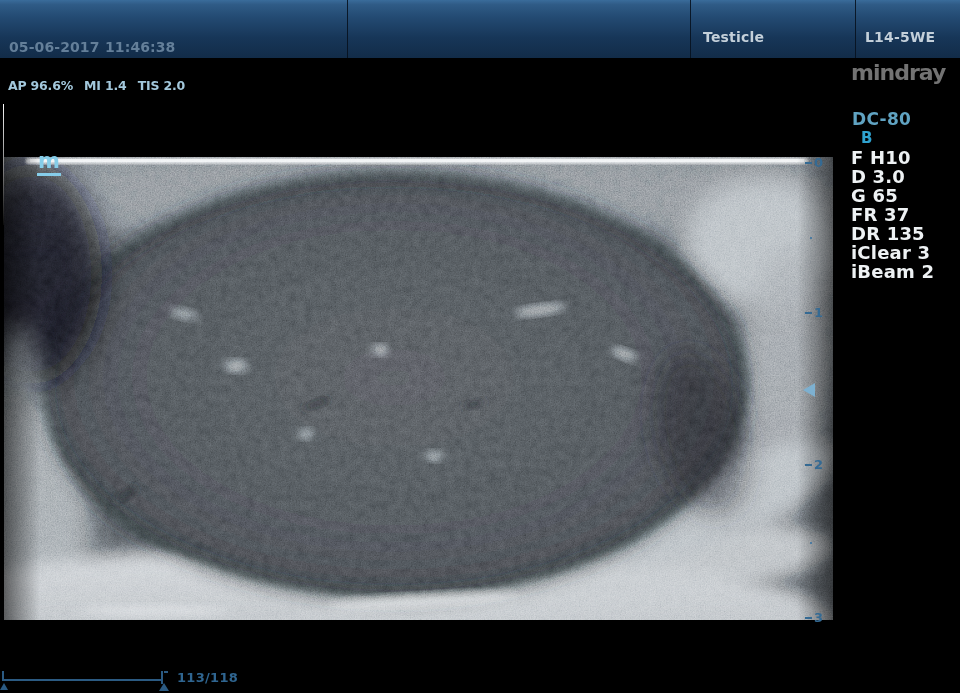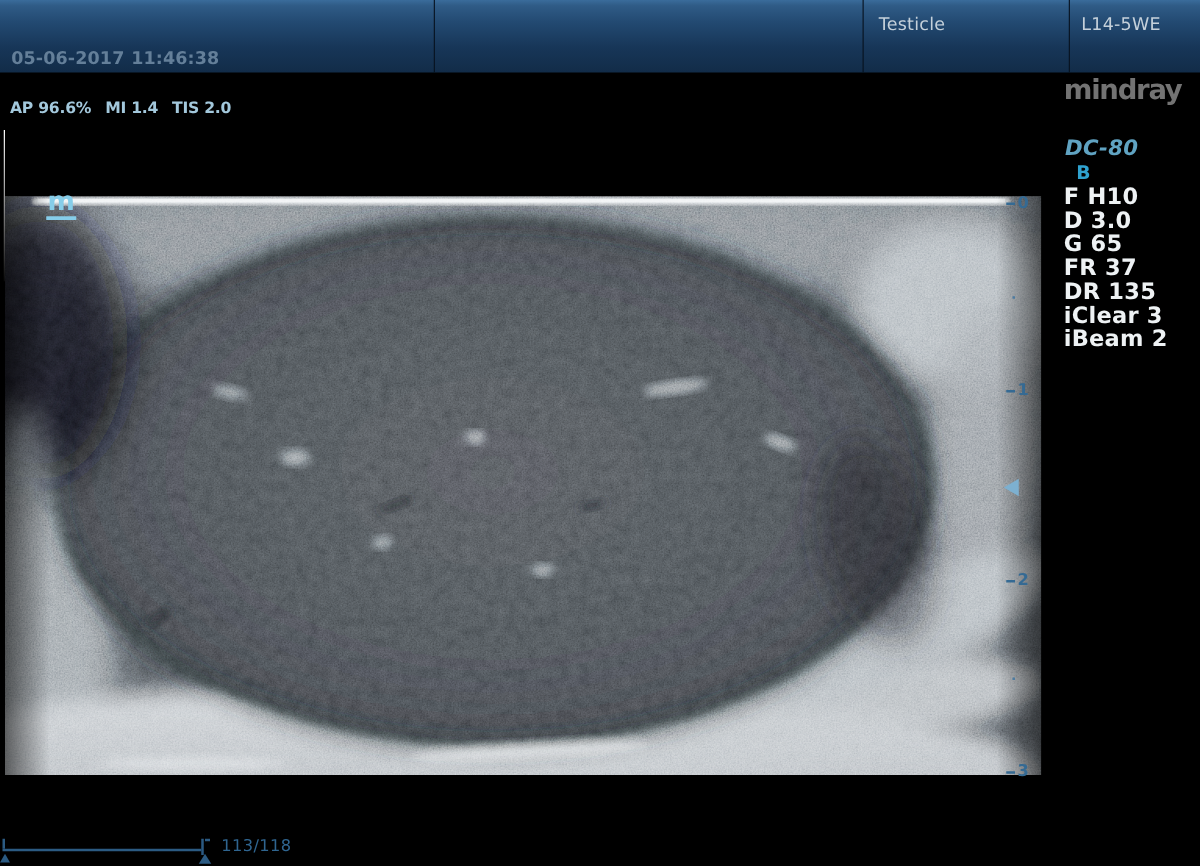--- a/index.html
+++ b/index.html
@@ -11,7 +11,7 @@
   #header{left:0;top:0;width:960px;height:58px;
     background:linear-gradient(180deg,#3a6c9b 0%,#2f5b86 8%,#234a72 30%,#173658 65%,#122c48 100%);}
   .hdiv{top:0;width:1px;height:58px;background:rgba(7,18,31,.9);}
-  .hrow1{top:12px;font-size:14px;font-weight:normal;color:#c4d0da;letter-spacing:.2px;}
+  .hrow1{top:29px;font-size:14px;font-weight:bold;color:#c4d0da;letter-spacing:.2px;}
   .hrow2{top:39px;font-size:14px;font-weight:bold;color:#647f99;letter-spacing:.1px;}
 
   

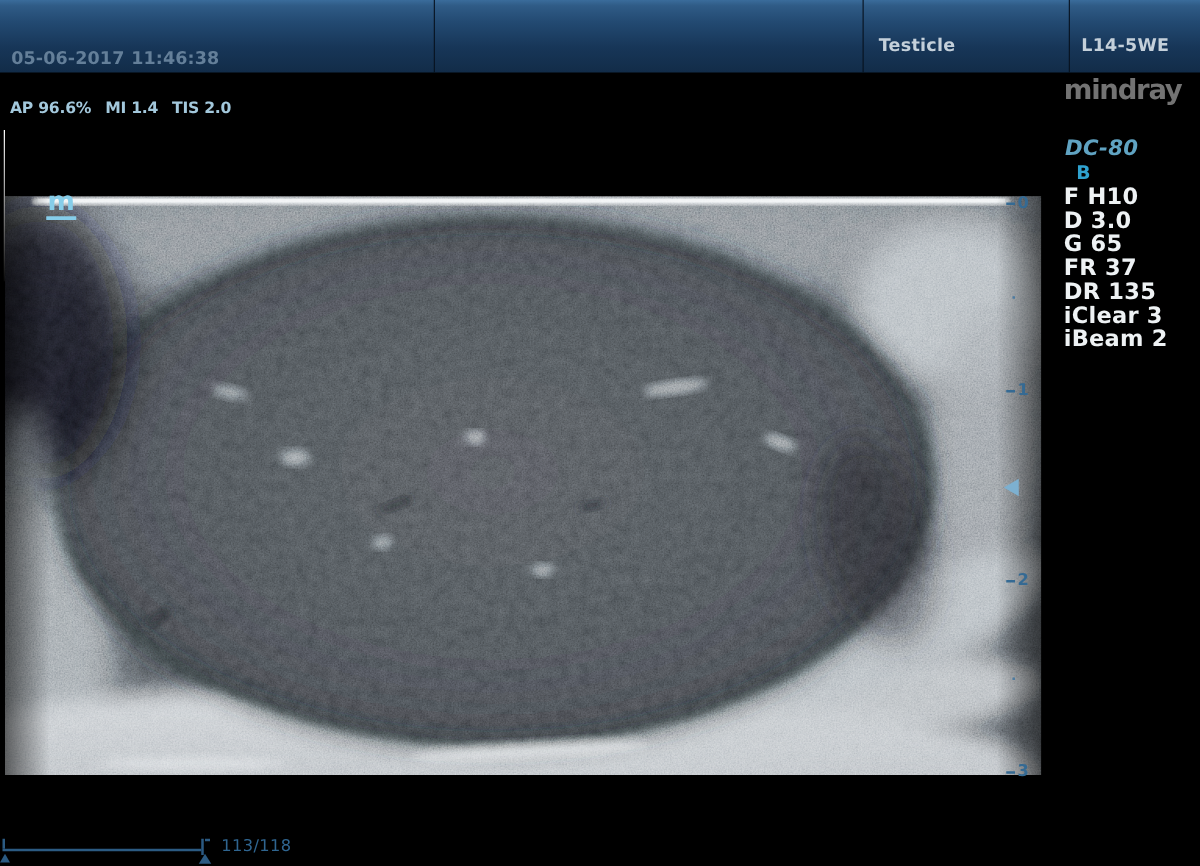--- a/index.html
+++ b/index.html
@@ -38,7 +38,7 @@
 
   
   #logo{left:851px;top:60px;font-size:22px;font-weight:bold;color:#737373;letter-spacing:-1px;}
-  #model{left:852px;top:109px;font-size:17px;font-weight:bold;color:#60a3c2;letter-spacing:.3px;font-style:italic;}
+  #model{left:852px;top:109px;font-size:17px;font-weight:bold;color:#60a3c2;letter-spacing:.3px;}
   #mode-b{left:861px;top:129px;font-size:15px;font-weight:bold;color:#2fa2cf;}
   #params{left:851px;top:148px;font-size:18px;font-weight:bold;color:#eef2f4;
     line-height:19px;letter-spacing:.2px;}

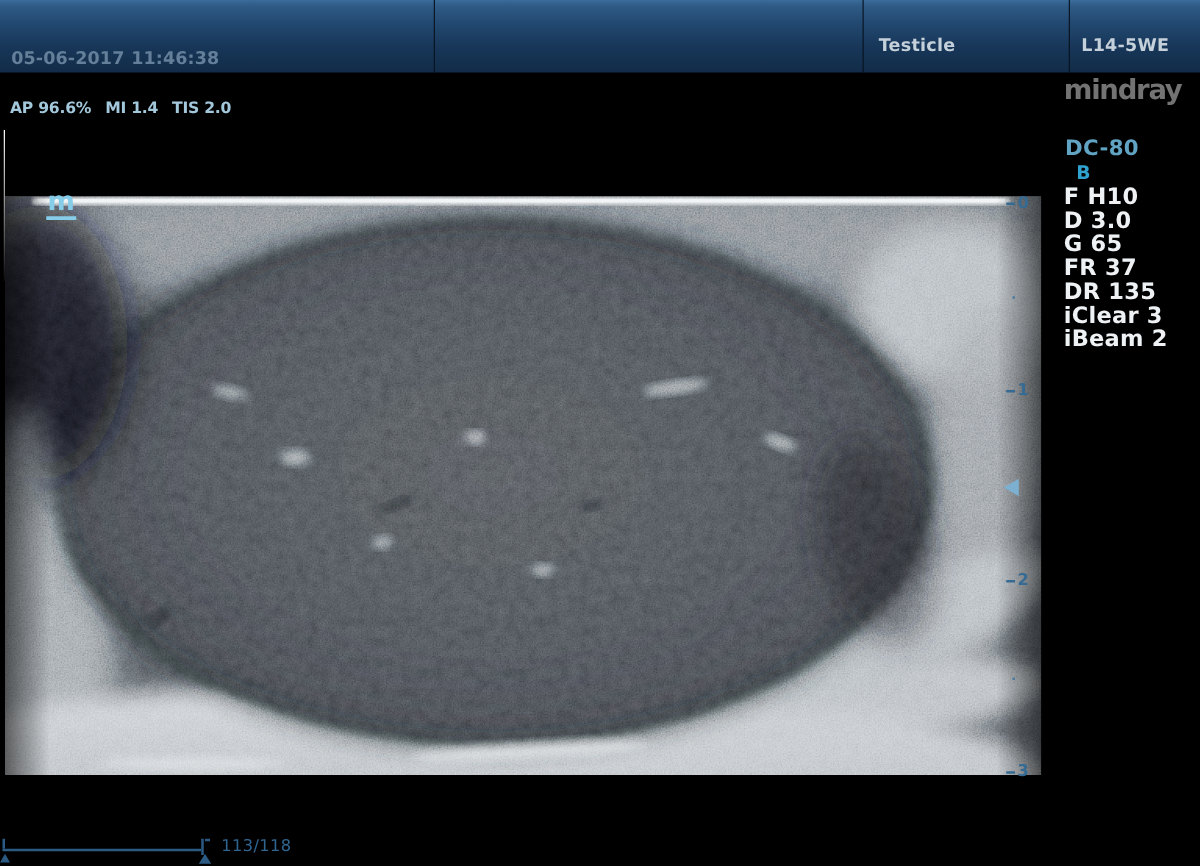--- a/index.html
+++ b/index.html
@@ -53,7 +53,7 @@
   #cine-handle-tick{left:164px;top:671px;width:4px;height:2px;}
   #cine-handle-tri{left:159px;top:683px;width:0;height:0;
     border-left:5px solid transparent;border-right:5px solid transparent;border-bottom:8px solid #2b5a82;}
-  #frame-counter{left:177px;top:670px;font-size:13px;font-weight:normal;color:#2f6590;letter-spacing:.3px;}
+  #frame-counter{left:177px;top:670px;font-size:13px;font-weight:bold;color:#2f6590;letter-spacing:.3px;}
 </style>
 </head>
 <body>

